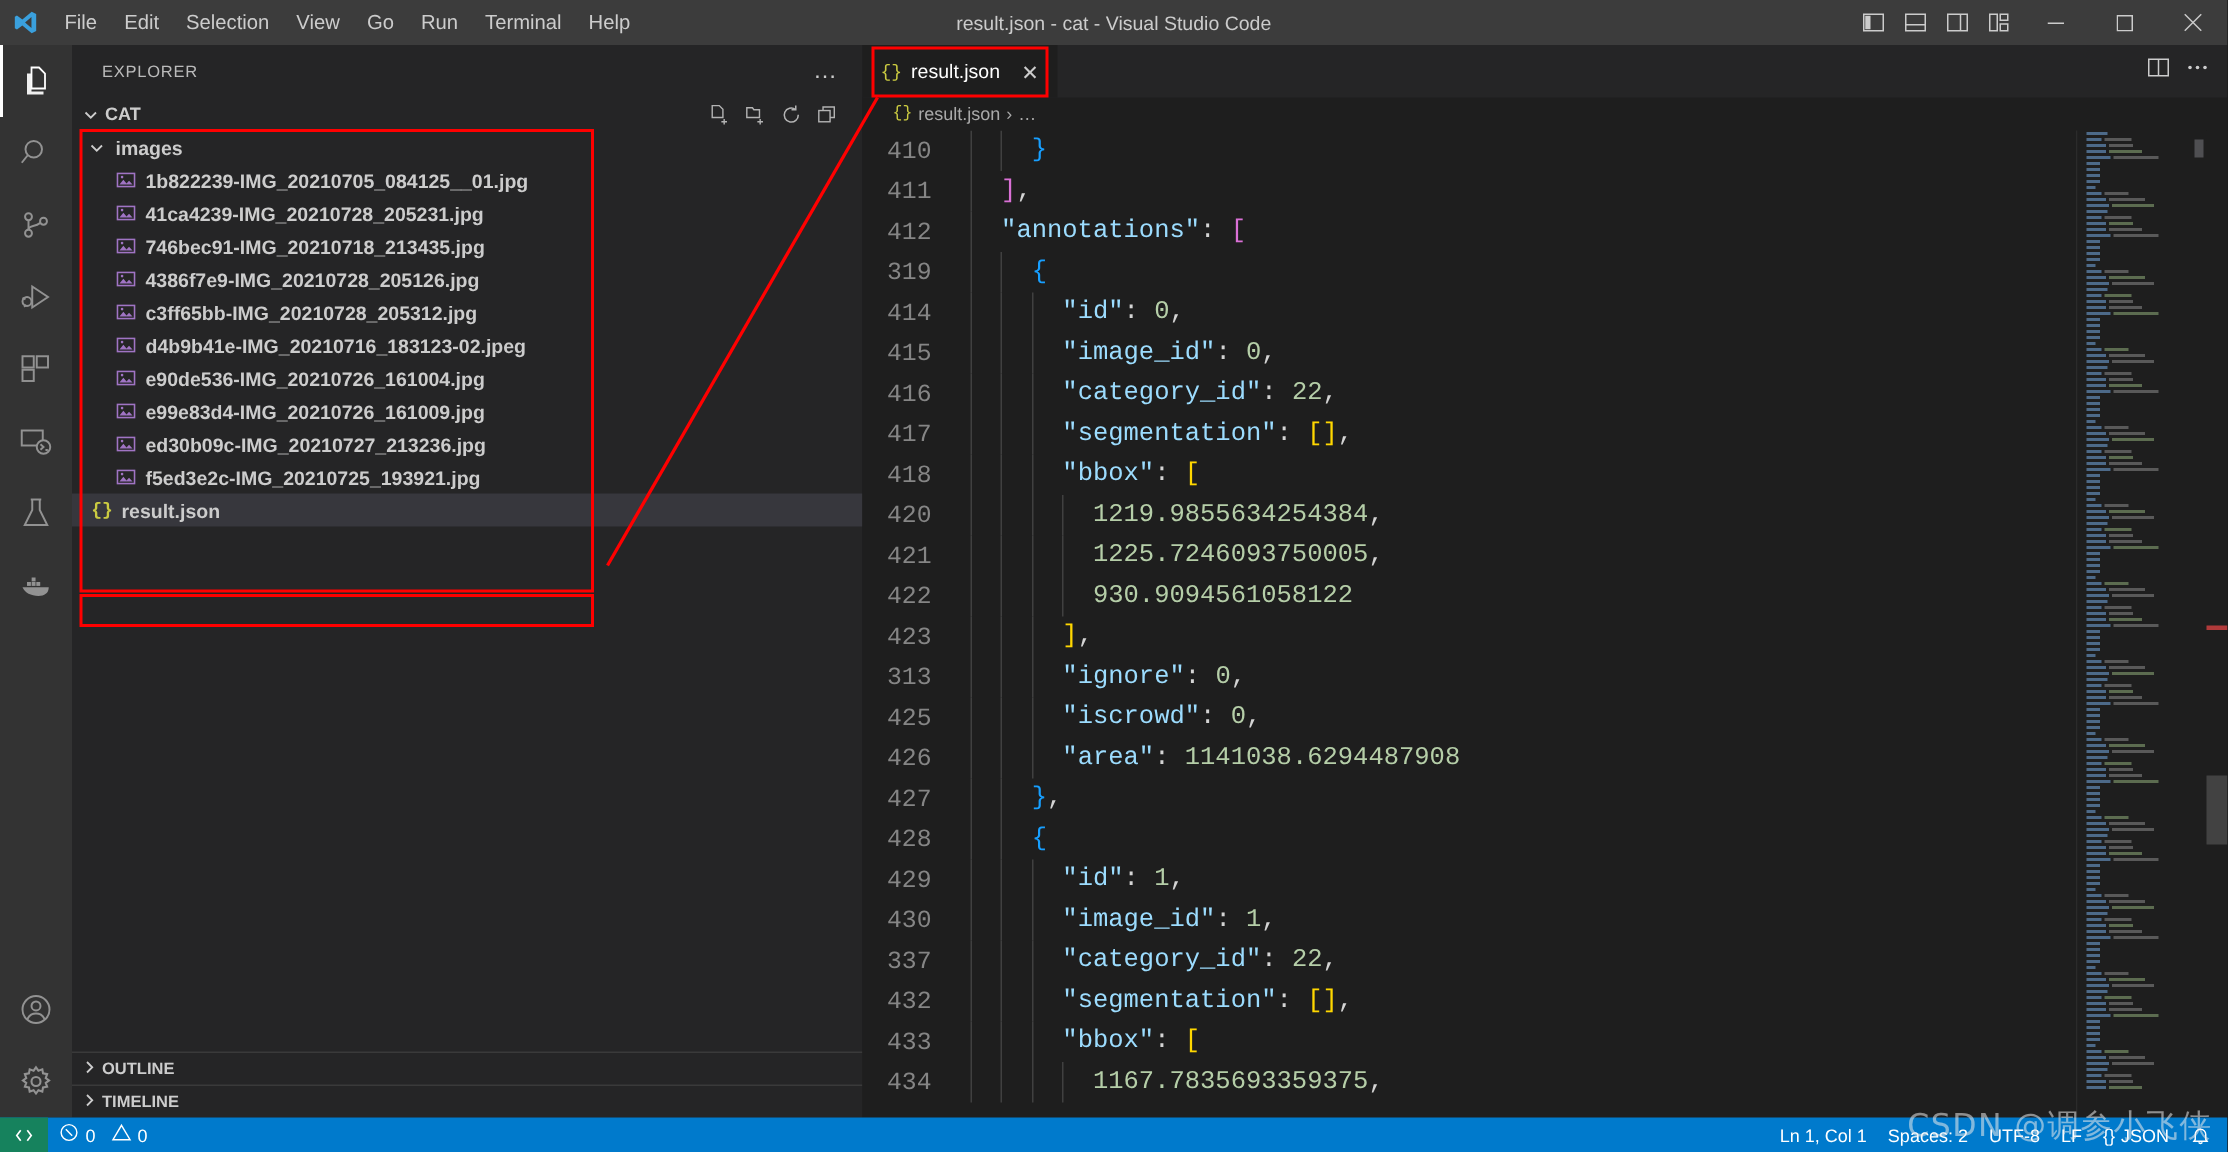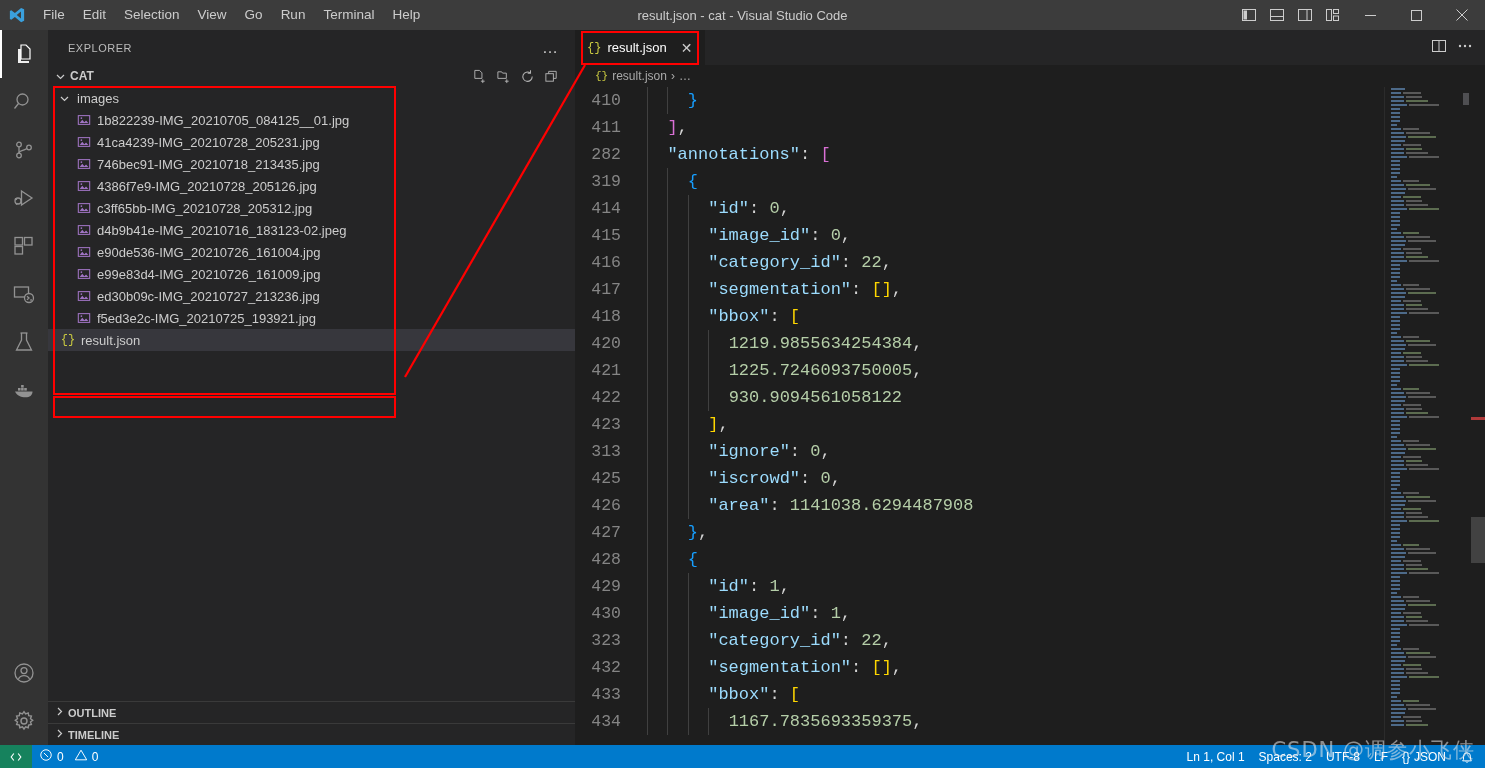--- a/index.html
+++ b/index.html
@@ -60,7 +60,7 @@
   #folder-left { display: flex; align-items: center; gap: 2px; }
   #folder-actions { display: flex; align-items: center; gap: 9px; padding-right: 8px; }
   .fa-btn { opacity: .85; display: flex; }
-  .tree { font-size: 13px; }
+  .tree { font-size: 13px; font-weight: bold; }
   .tree-row {
     height: 22px; display: flex; align-items: center; gap: 5px;
     color: #cccccc; white-space: nowrap; cursor: pointer;

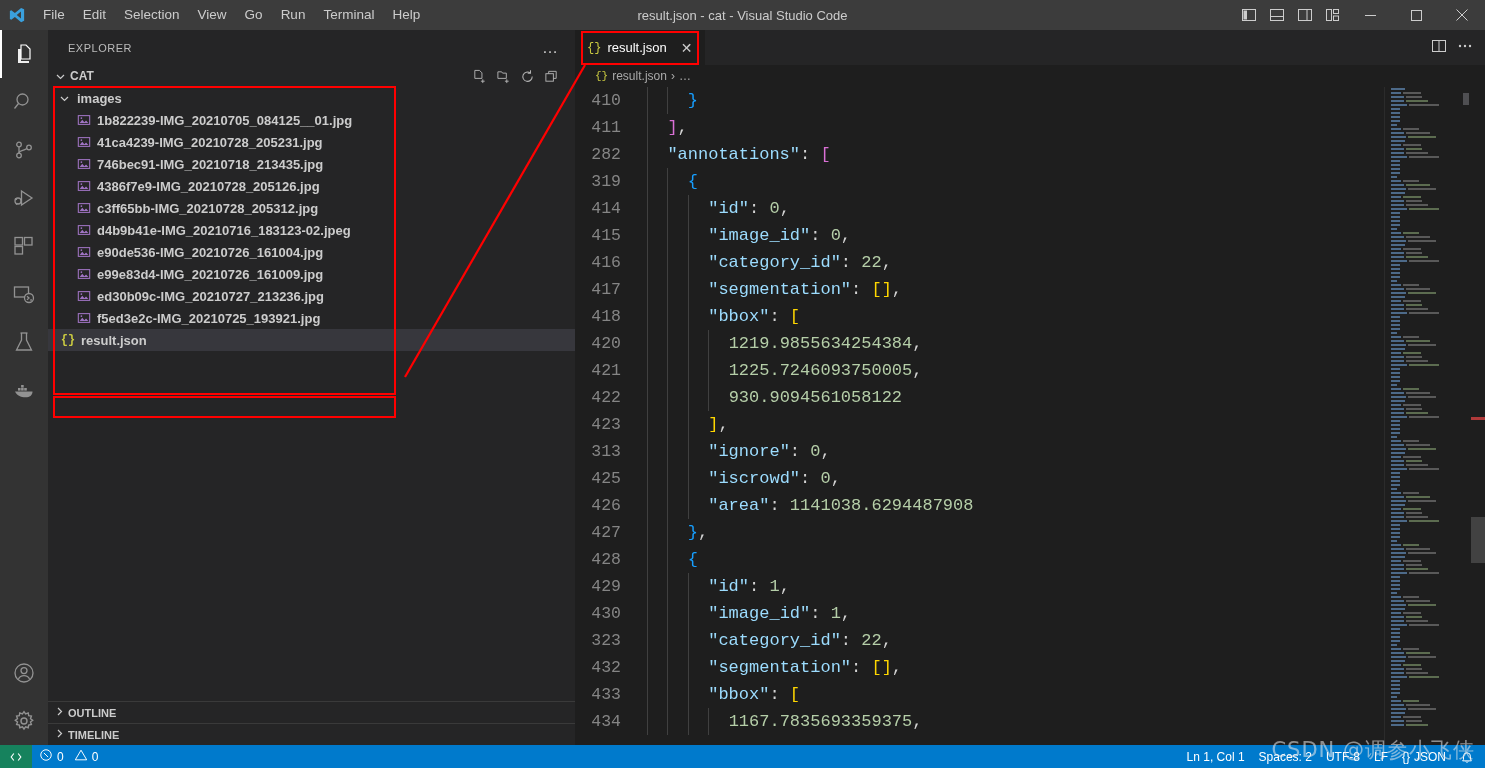--- a/index.html
+++ b/index.html
@@ -524,7 +524,7 @@
     <div id="codearea">
         <div class="code-line"><span class="lnum">410</span><span class="ctext"><span class="ind-guide"></span><span>  </span><span class="ind-guide"></span><span>  </span><span class="br-b">}</span></span></div>
         <div class="code-line"><span class="lnum">411</span><span class="ctext"><span class="ind-guide"></span><span>  </span><span class="br-p">]</span><span class="p">,</span></span></div>
-        <div class="code-line"><span class="lnum">282</span><span class="ctext"><span class="ind-guide"></span><span>  </span><span class="k">"annotations"</span><span class="p">: </span><span class="br-p">[</span></span></div>
+        <div class="code-line"><span class="lnum">412</span><span class="ctext"><span class="ind-guide"></span><span>  </span><span class="k">"annotations"</span><span class="p">: </span><span class="br-p">[</span></span></div>
         <div class="code-line"><span class="lnum">319</span><span class="ctext"><span class="ind-guide"></span><span>  </span><span class="ind-guide"></span><span>  </span><span class="br-b">{</span></span></div>
         <div class="code-line"><span class="lnum">414</span><span class="ctext"><span class="ind-guide"></span><span>  </span><span class="ind-guide"></span><span>  </span><span class="ind-guide"></span><span>  </span><span class="k">"id"</span><span class="p">: </span><span class="num">0</span><span class="p">,</span></span></div>
         <div class="code-line"><span class="lnum">415</span><span class="ctext"><span class="ind-guide"></span><span>  </span><span class="ind-guide"></span><span>  </span><span class="ind-guide"></span><span>  </span><span class="k">"image_id"</span><span class="p">: </span><span class="num">0</span><span class="p">,</span></span></div>

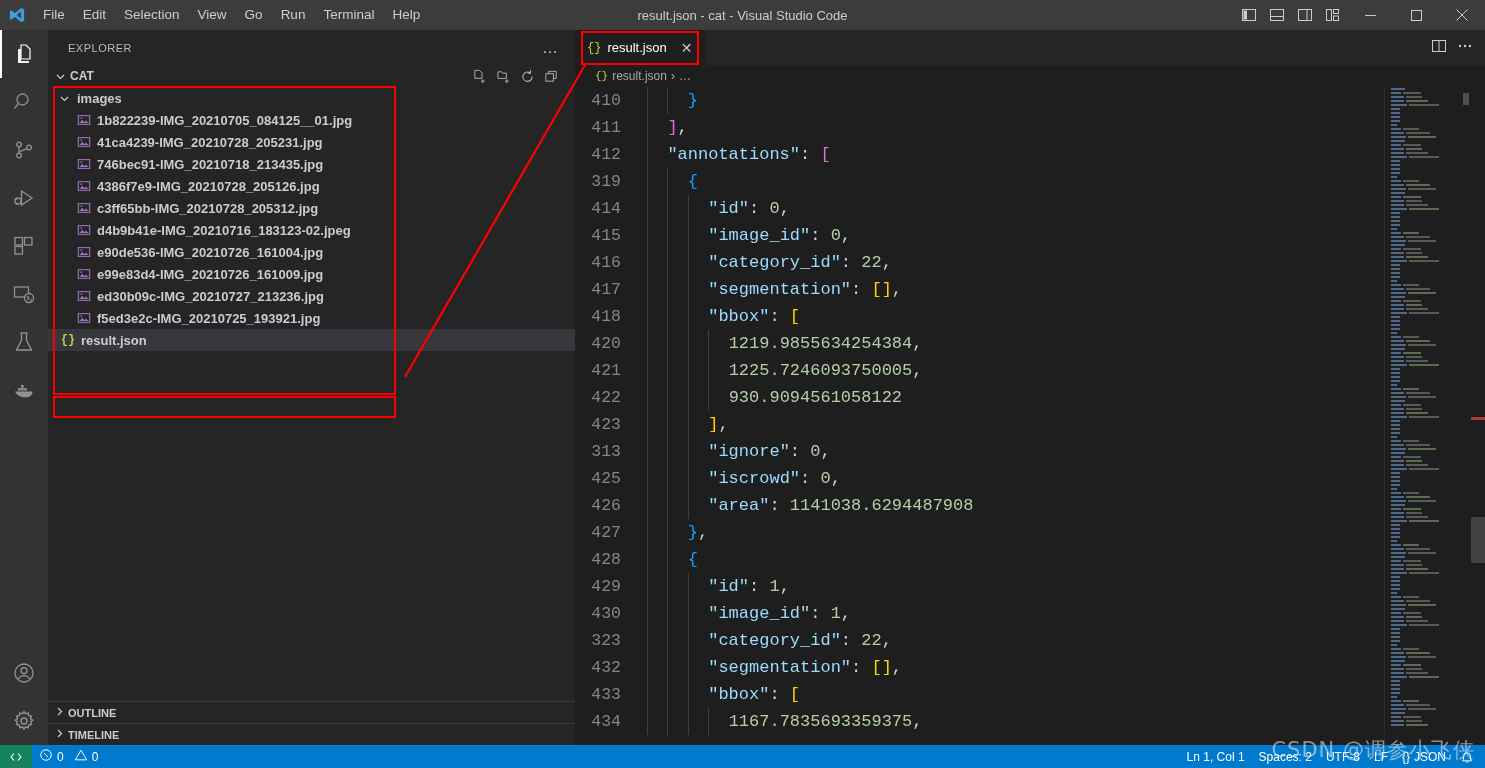--- a/index.html
+++ b/index.html
@@ -542,7 +542,7 @@
         <div class="code-line"><span class="lnum">428</span><span class="ctext"><span class="ind-guide"></span><span>  </span><span class="ind-guide"></span><span>  </span><span class="br-b">{</span></span></div>
         <div class="code-line"><span class="lnum">429</span><span class="ctext"><span class="ind-guide"></span><span>  </span><span class="ind-guide"></span><span>  </span><span class="ind-guide"></span><span>  </span><span class="k">"id"</span><span class="p">: </span><span class="num">1</span><span class="p">,</span></span></div>
         <div class="code-line"><span class="lnum">430</span><span class="ctext"><span class="ind-guide"></span><span>  </span><span class="ind-guide"></span><span>  </span><span class="ind-guide"></span><span>  </span><span class="k">"image_id"</span><span class="p">: </span><span class="num">1</span><span class="p">,</span></span></div>
-        <div class="code-line"><span class="lnum">323</span><span class="ctext"><span class="ind-guide"></span><span>  </span><span class="ind-guide"></span><span>  </span><span class="ind-guide"></span><span>  </span><span class="k">"category_id"</span><span class="p">: </span><span class="num">22</span><span class="p">,</span></span></div>
+        <div class="code-line"><span class="lnum">337</span><span class="ctext"><span class="ind-guide"></span><span>  </span><span class="ind-guide"></span><span>  </span><span class="ind-guide"></span><span>  </span><span class="k">"category_id"</span><span class="p">: </span><span class="num">22</span><span class="p">,</span></span></div>
         <div class="code-line"><span class="lnum">432</span><span class="ctext"><span class="ind-guide"></span><span>  </span><span class="ind-guide"></span><span>  </span><span class="ind-guide"></span><span>  </span><span class="k">"segmentation"</span><span class="p">: </span><span class="br-y">[]</span><span class="p">,</span></span></div>
         <div class="code-line"><span class="lnum">433</span><span class="ctext"><span class="ind-guide"></span><span>  </span><span class="ind-guide"></span><span>  </span><span class="ind-guide"></span><span>  </span><span class="k">"bbox"</span><span class="p">: </span><span class="br-y">[</span></span></div>
         <div class="code-line"><span class="lnum">434</span><span class="ctext"><span class="ind-guide"></span><span>  </span><span class="ind-guide"></span><span>  </span><span class="ind-guide"></span><span>  </span><span class="ind-guide"></span><span>  </span><span class="num">1167.7835693359375</span><span class="p">,</span></span></div>

